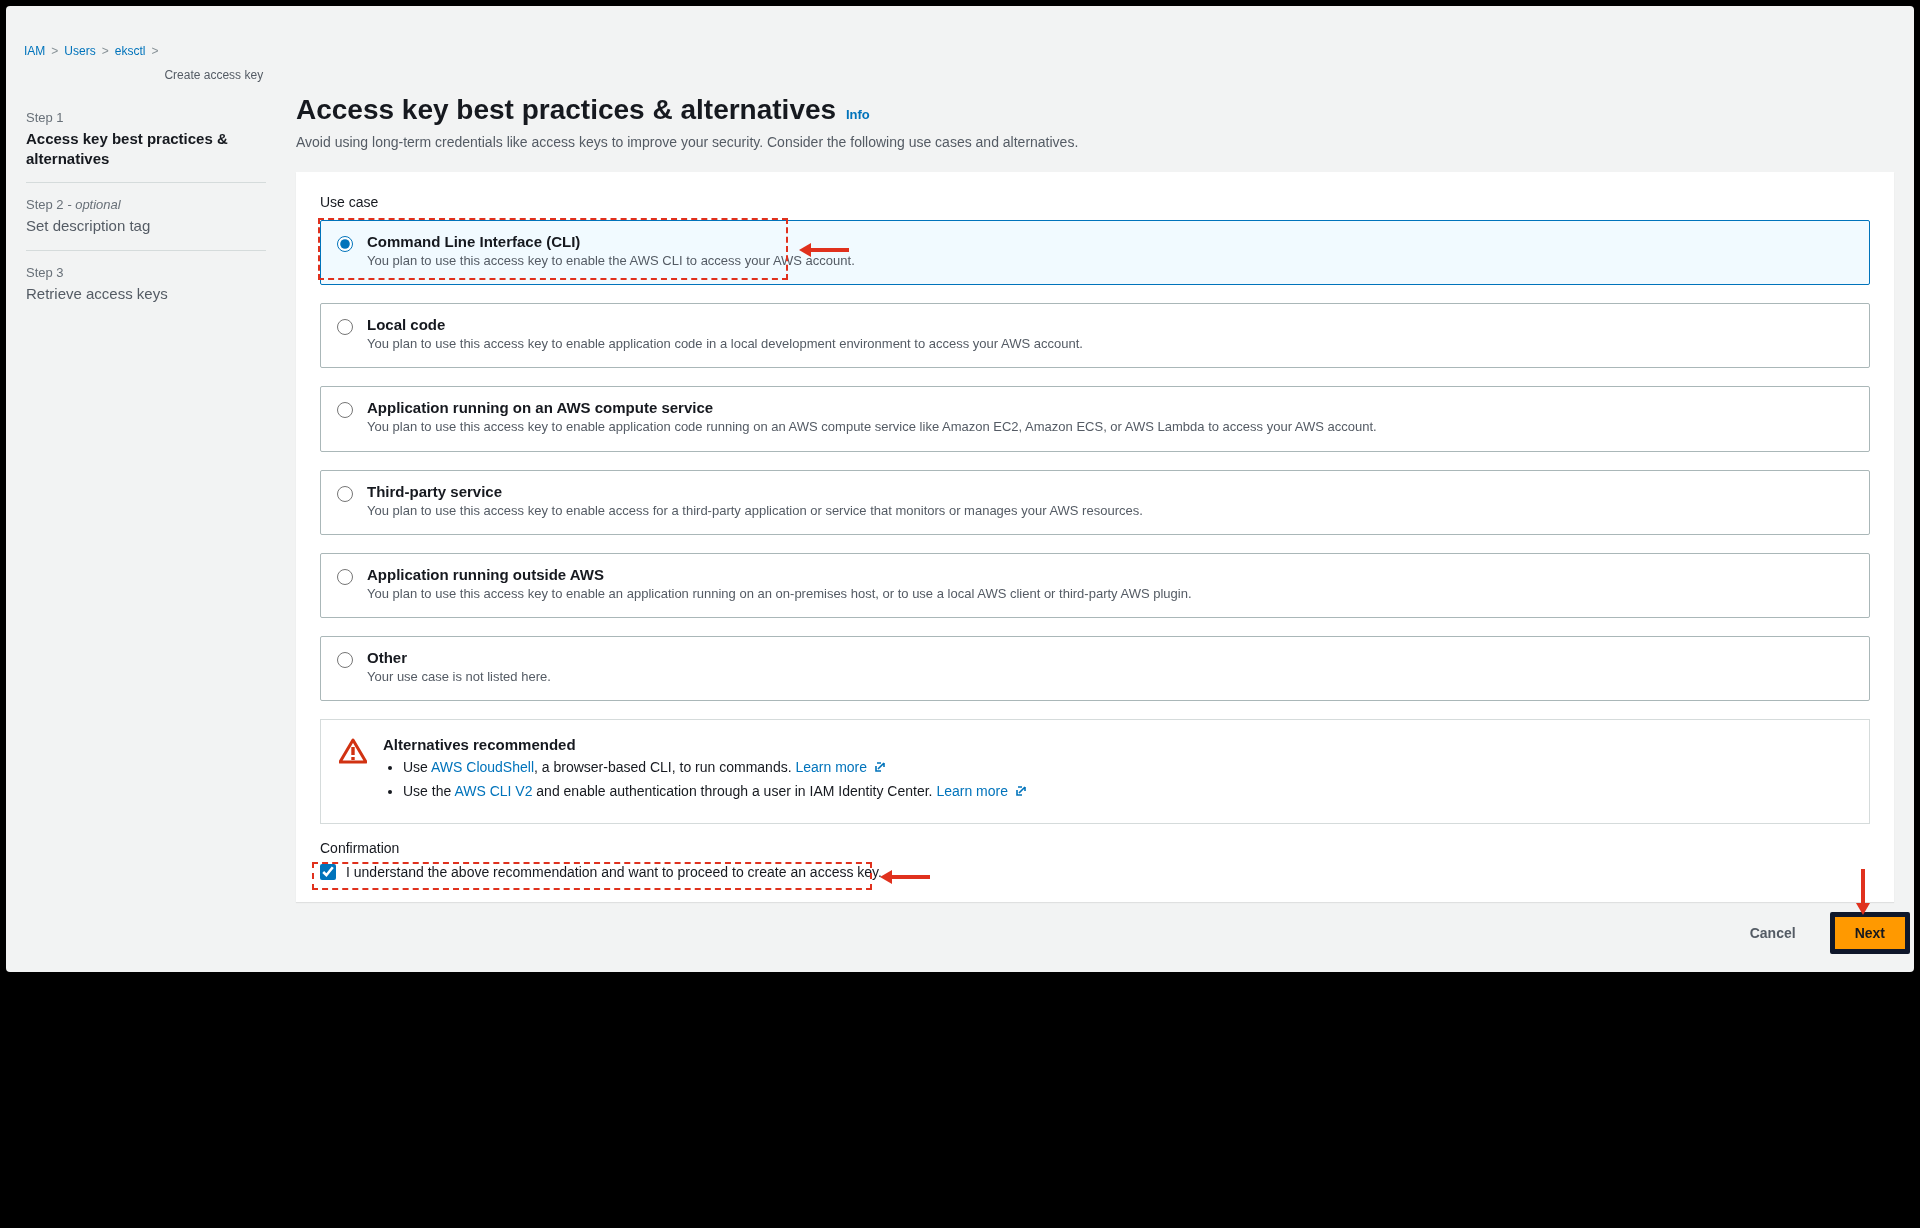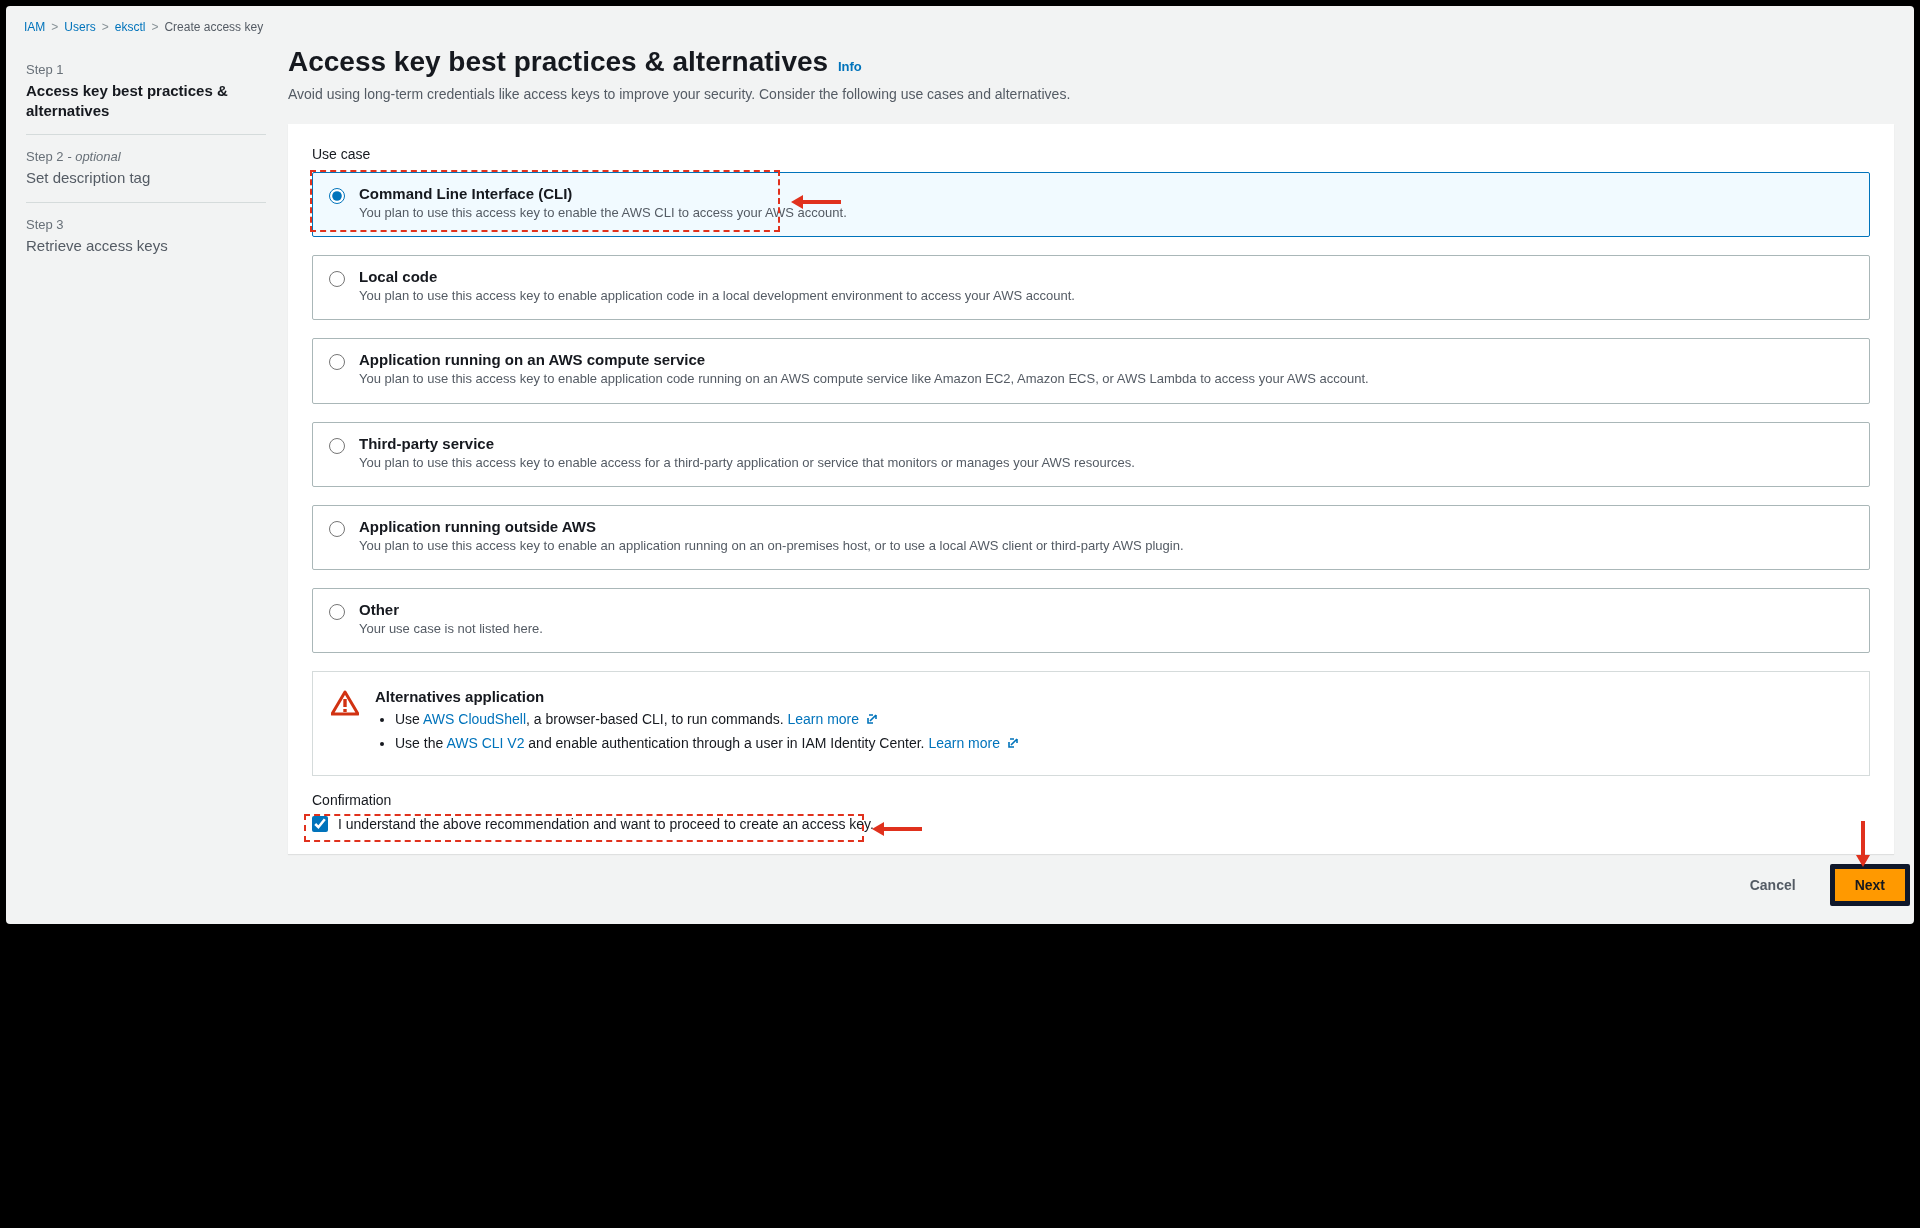--- a/index.html
+++ b/index.html
@@ -28,7 +28,7 @@
   }
   .breadcrumb a { color: #0073bb; text-decoration: none; }
   .breadcrumb .sep { color: #879196; }
-  .breadcrumb .current { color: #545b64; }
+  .breadcrumb .current { color: #545b64; margin-top: 48px; }
   .layout {
     display: flex;
     gap: 22px;

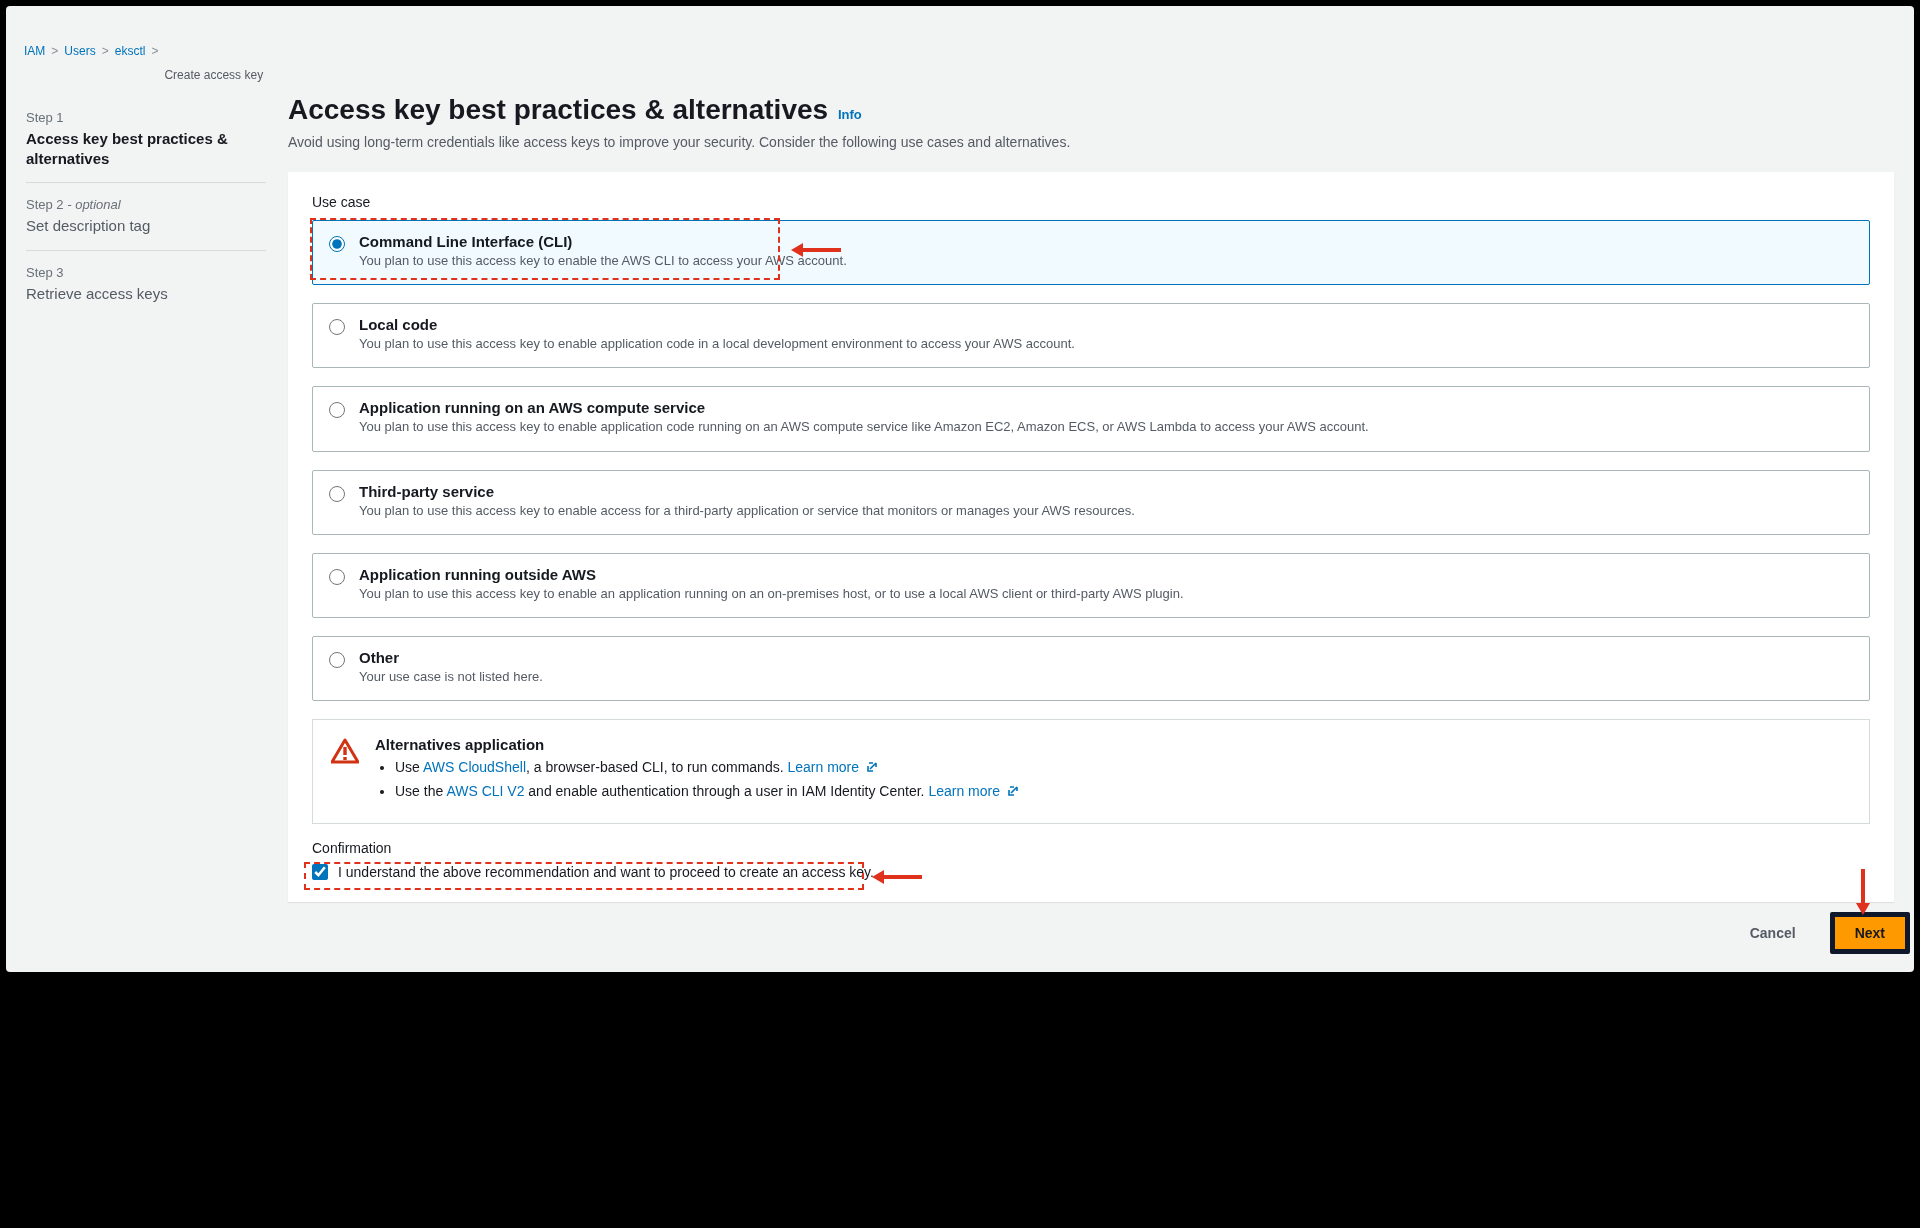--- a/index.html
+++ b/index.html
@@ -31,7 +31,7 @@
   .breadcrumb .current { color: #545b64; margin-top: 48px; }
   .layout {
     display: flex;
-    gap: 22px;
+    gap: 30px;
     padding: 0 20px;
   }
   

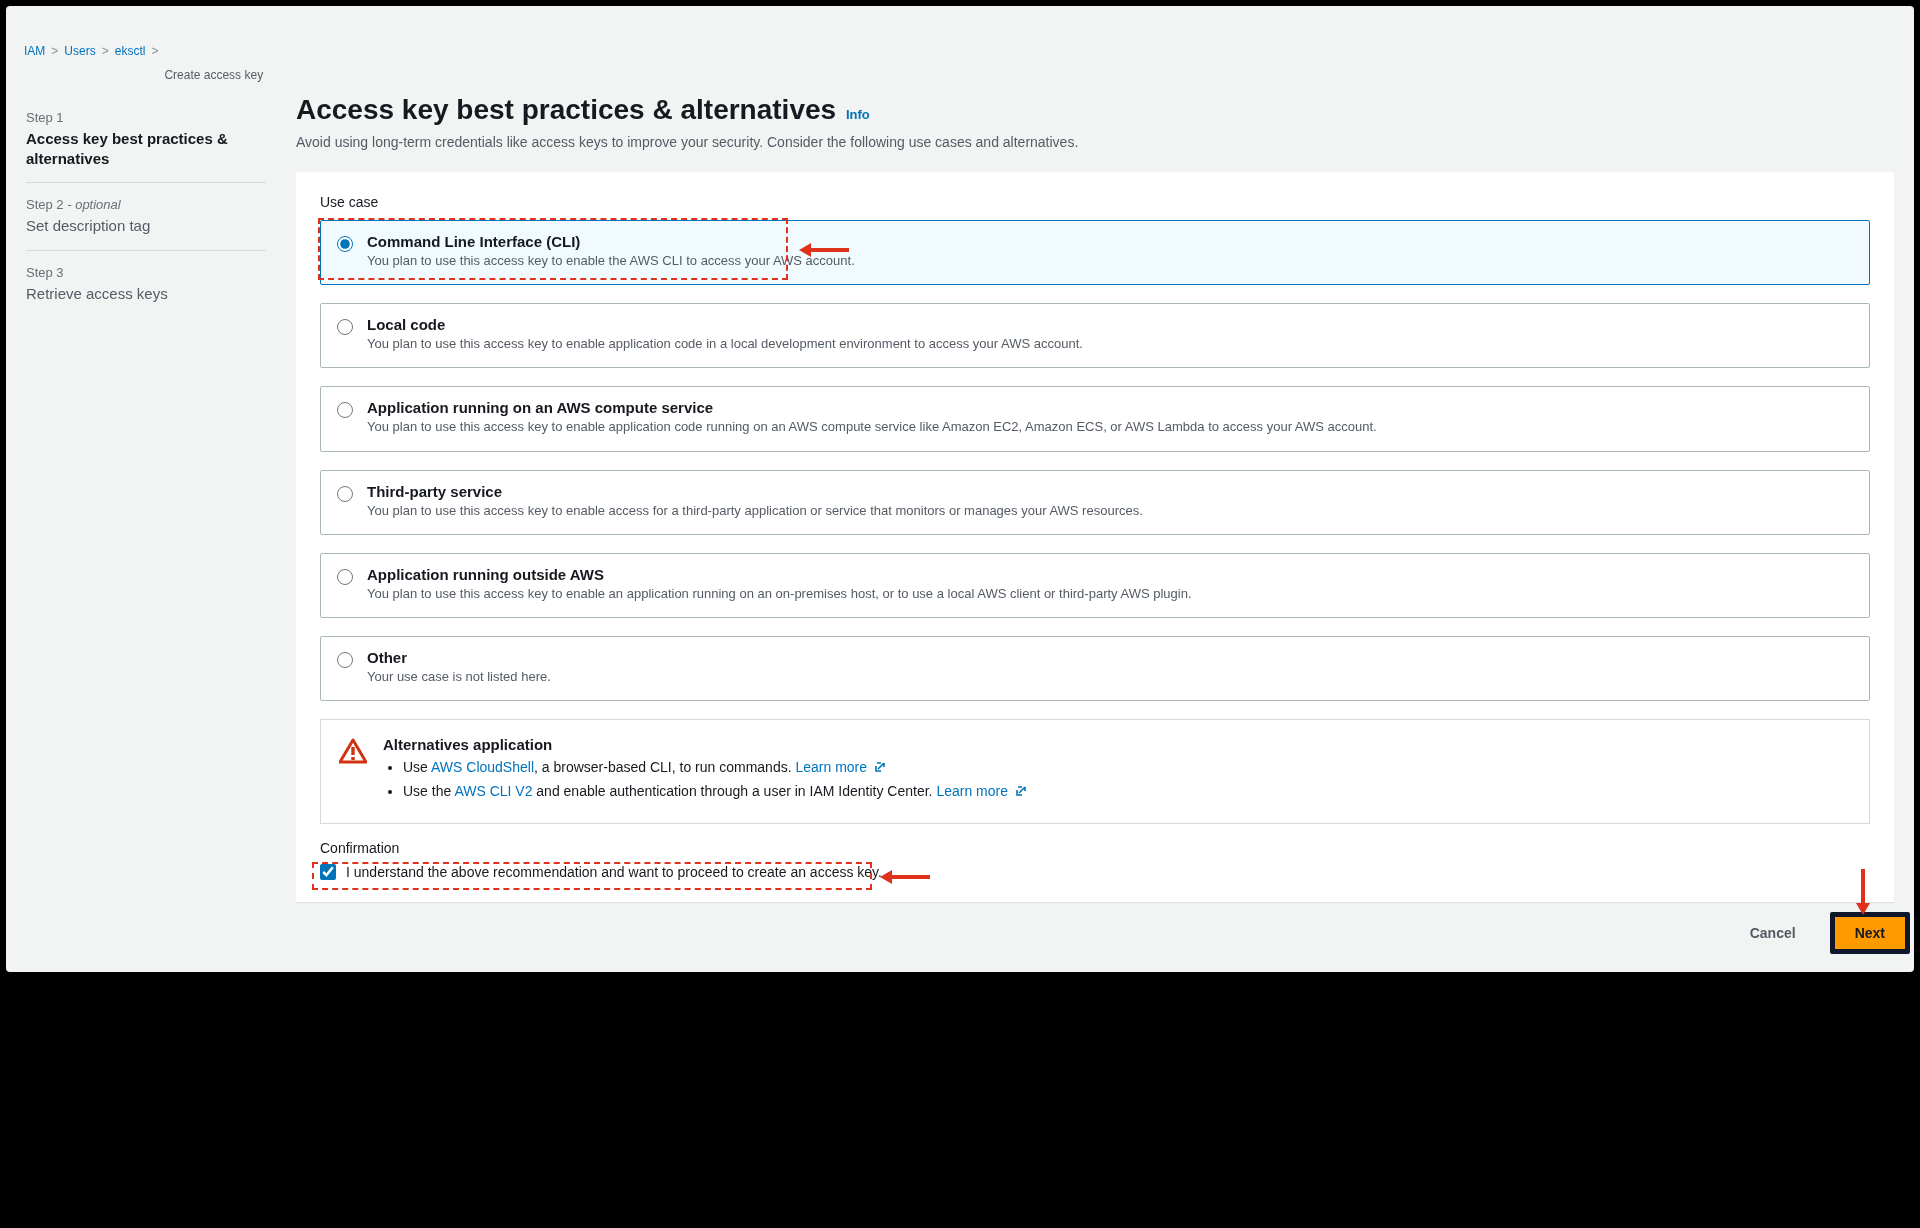--- a/index.html
+++ b/index.html
@@ -307,7 +307,7 @@
               </svg>
           </span>
           <div>
-            <div class="alt-title">Alternatives application</div>
+            <div class="alt-title">Alternatives recommended</div>
             <ul>
               <li>
                 <span>Use </span><a href="#">AWS CloudShell</a><span>, a browser-based CLI, to run commands. </span><a href="#"><span>Learn more</span> <span class="ext-icon"><svg width="14" height="14">

